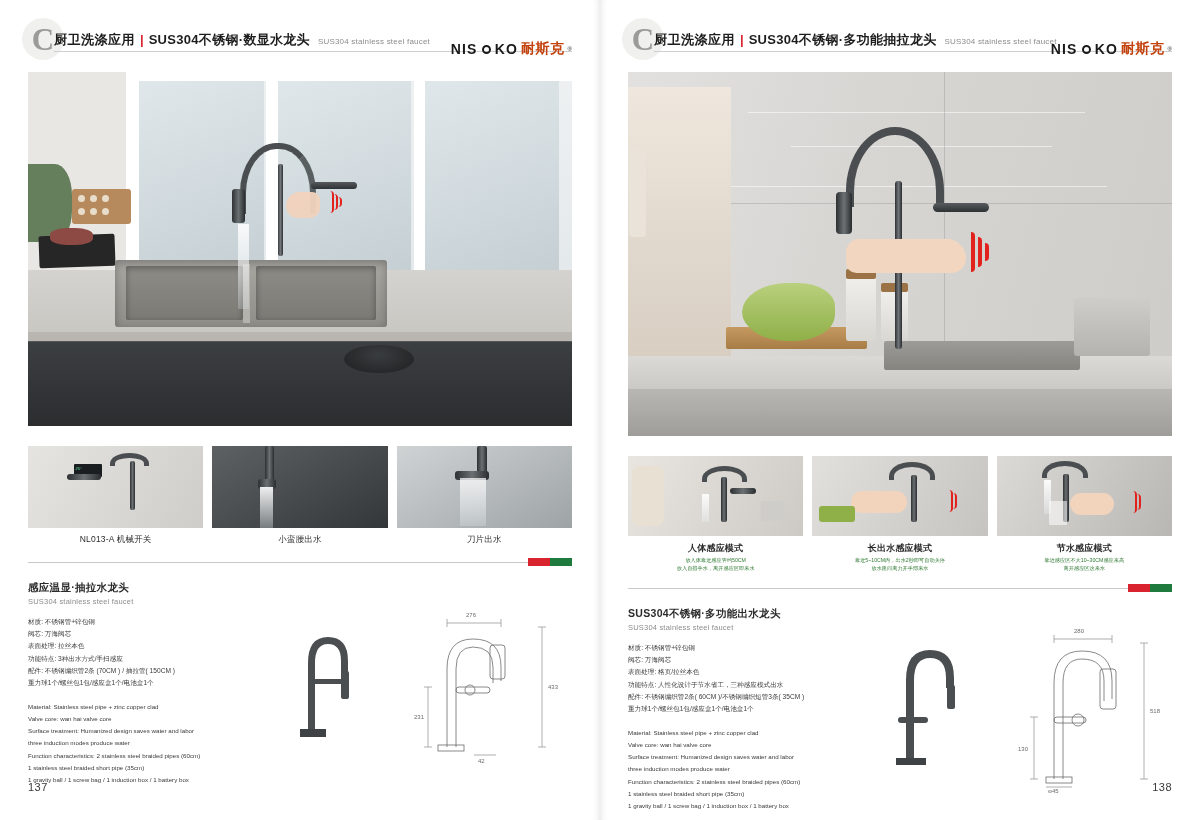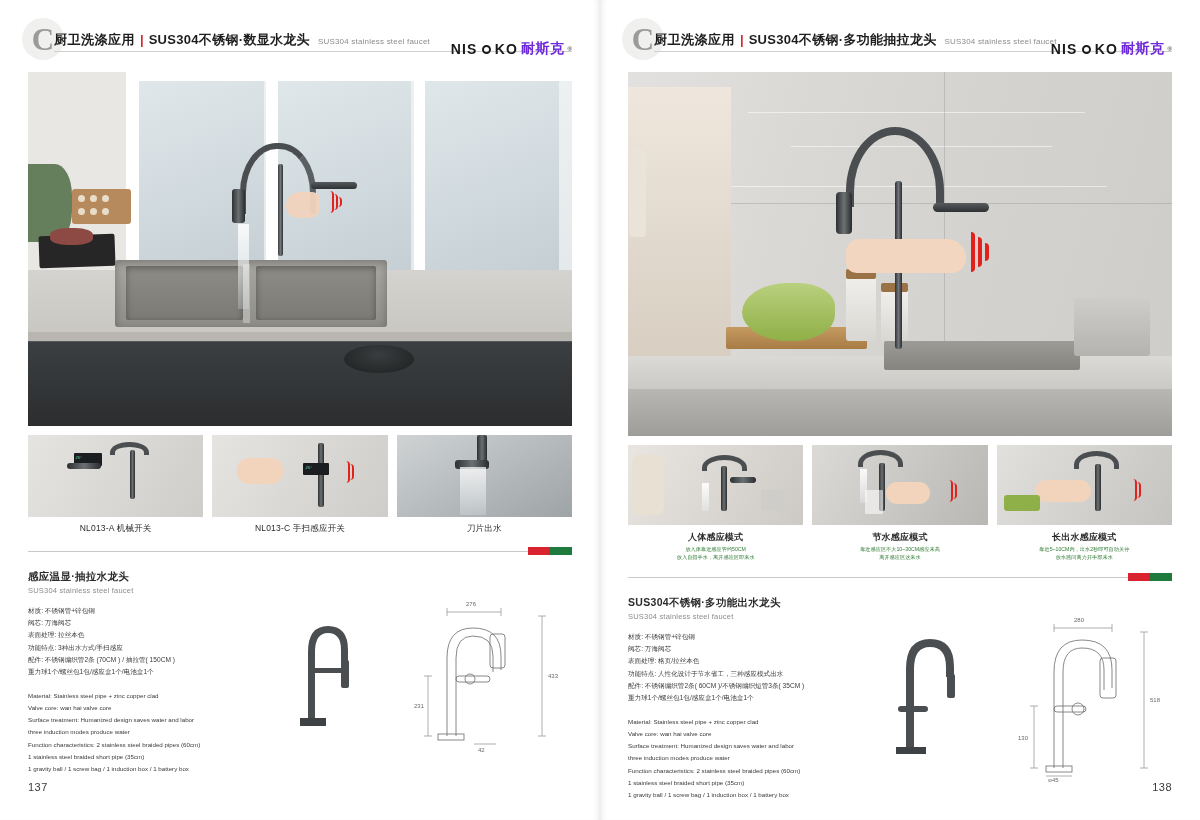--- a/index.html
+++ b/index.html
@@ -46,7 +46,7 @@
     display:inline-block; width:9px; height:9px; border-radius:50%;
     border:2px solid #1a1a1a; margin:0 1px; vertical-align:middle;
   }
-  .brand-cn { font-size:14px; font-weight:bold; color:#6d28d9; letter-spacing:0.5px; }
+  .brand-cn { font-size:14px; font-weight:bold; color:#c2410c; letter-spacing:0.5px; }
   .brand-r { font-size:6px; vertical-align:super; color:#1a1a1a; }
 
   

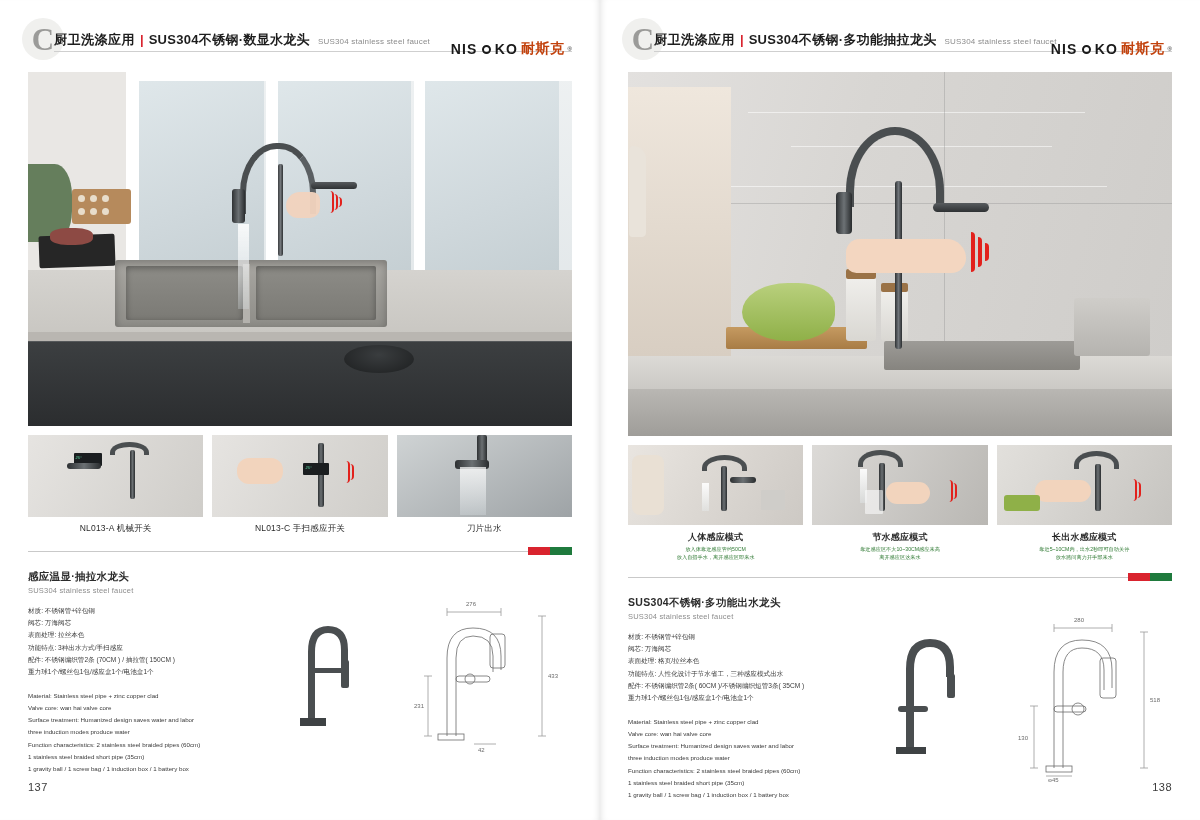--- a/index.html
+++ b/index.html
@@ -215,7 +215,7 @@
 
   
   .thumbs { display:flex; gap:9px; margin-top:9px; }
-  .thumb { flex:1; }
+  .thumb { flex:1;margin-top:11px; }
   .thumb-img { height:82px; position:relative; overflow:hidden; background:#cfcfcd; }
   .thumb-cap { text-align:center; font-size:8.5px; margin-top:6px; color:#2b2b2b; letter-spacing:0.2px; }
   .thumb-cap.big { font-size:9px; font-weight:bold; }

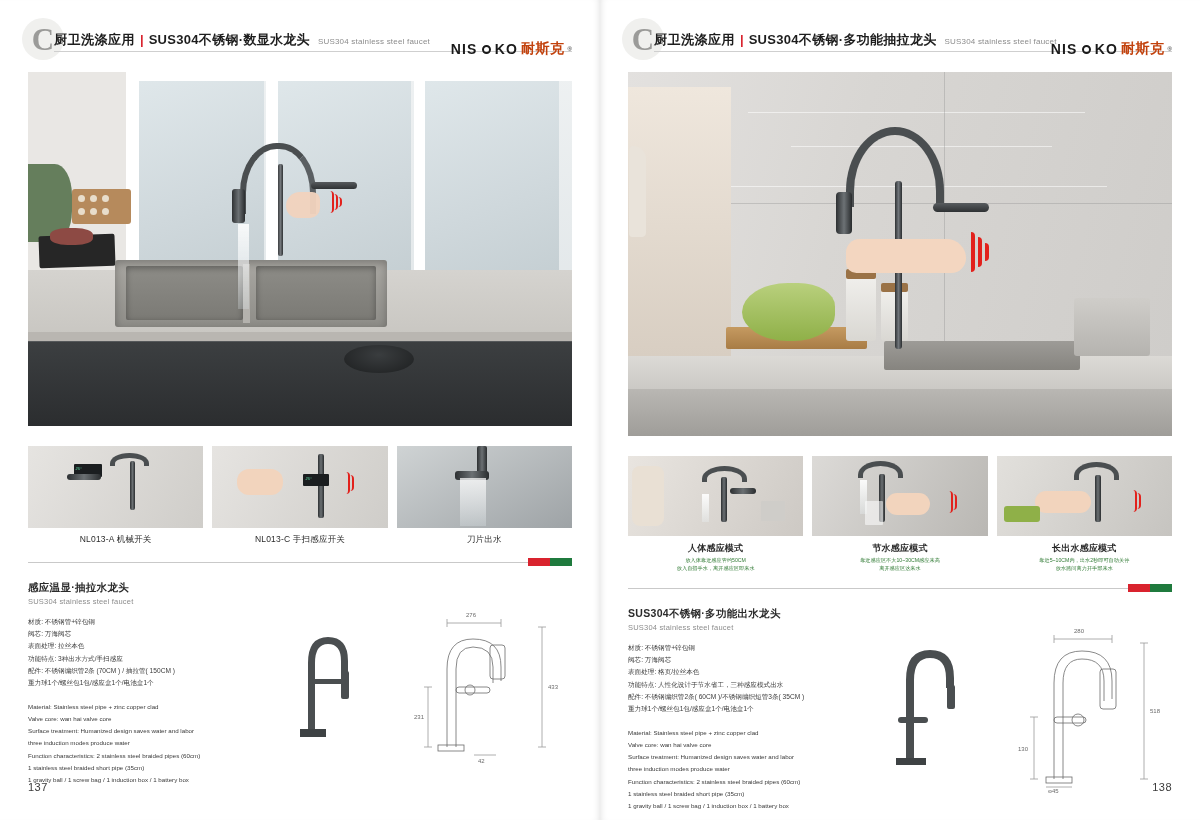--- a/index.html
+++ b/index.html
@@ -355,21 +355,6 @@
           <div class="thumb-cap">NL013-A  机械开关</div>
         </div>
 
-        <div class="thumb">
-          <div class="thumb-img">
-            <div class="ti-a"></div>
-            <div class="ti-f-stem" style="left:60%;top:10%;width:6px;height:78%;"></div>
-            <div class="ti-panel" style="left:52%;top:34%;width:26px;height:12px;">
-                <i>25°</i>
-              </div>
-            <div class="ti-hand" style="left:14%;top:28%;width:46px;height:26px;"></div>
-            <div class="sensor-wave" style="left:76%;top:32%;">
-              <i style="left:0;"></i>
-                <i style="left:4px;top:3px;height:16px;"></i>
-            </div>
-          </div>
-          <div class="thumb-cap">NL013-C  手扫感应开关</div>
-        </div>
 
 
         <div class="thumb">

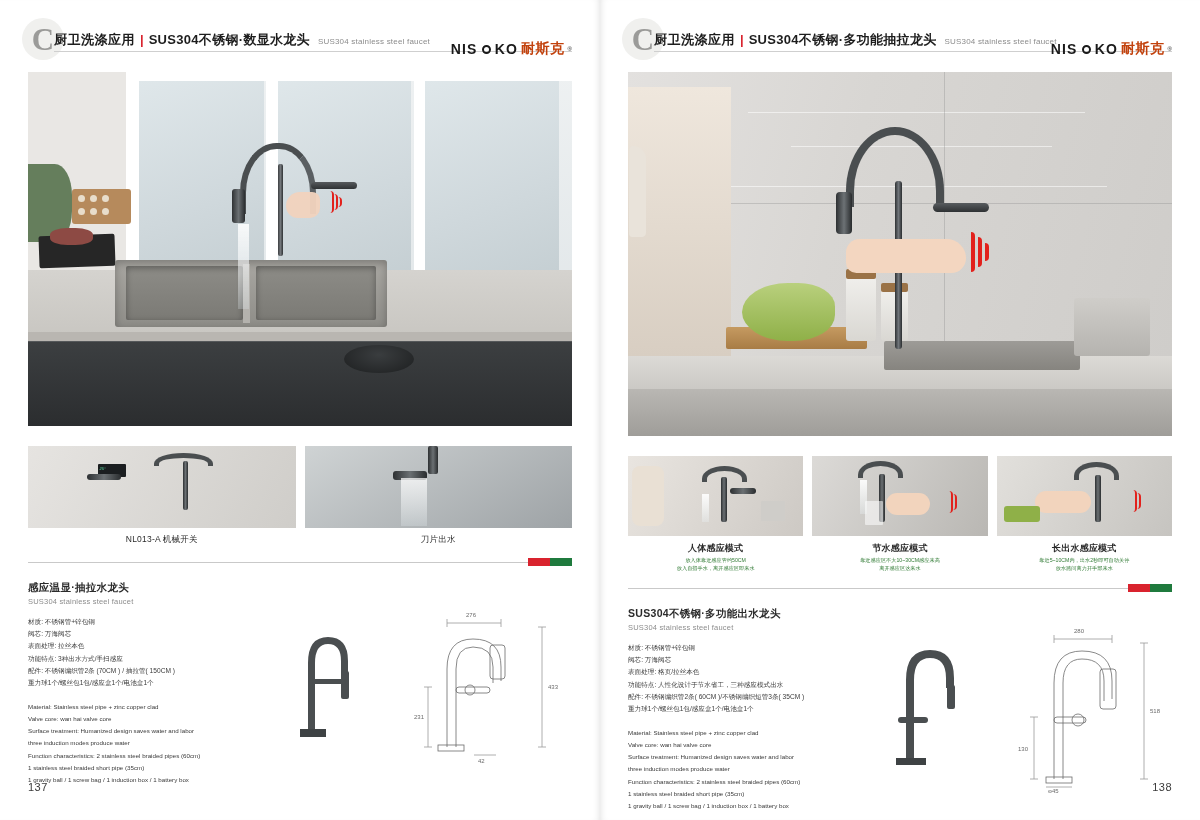--- a/index.html
+++ b/index.html
@@ -356,6 +356,15 @@
         </div>
 
 
+        <div class="thumb">
+          <div class="thumb-img">
+            <div class="ti-dark"></div>
+            <div class="ti-f-stem" style="left:30%;top:0;width:9px;height:44%;"></div>
+            <div class="ti-f-stem" style="left:26%;top:40%;width:18px;height:10px;border-radius:3px;"></div>
+            <div class="ti-water" style="left:27%;top:50%;width:13px;height:50%;"></div>
+          </div>
+          <div class="thumb-cap">小蛮腰出水</div>
+        </div>
 
         <div class="thumb">
           <div class="thumb-img">

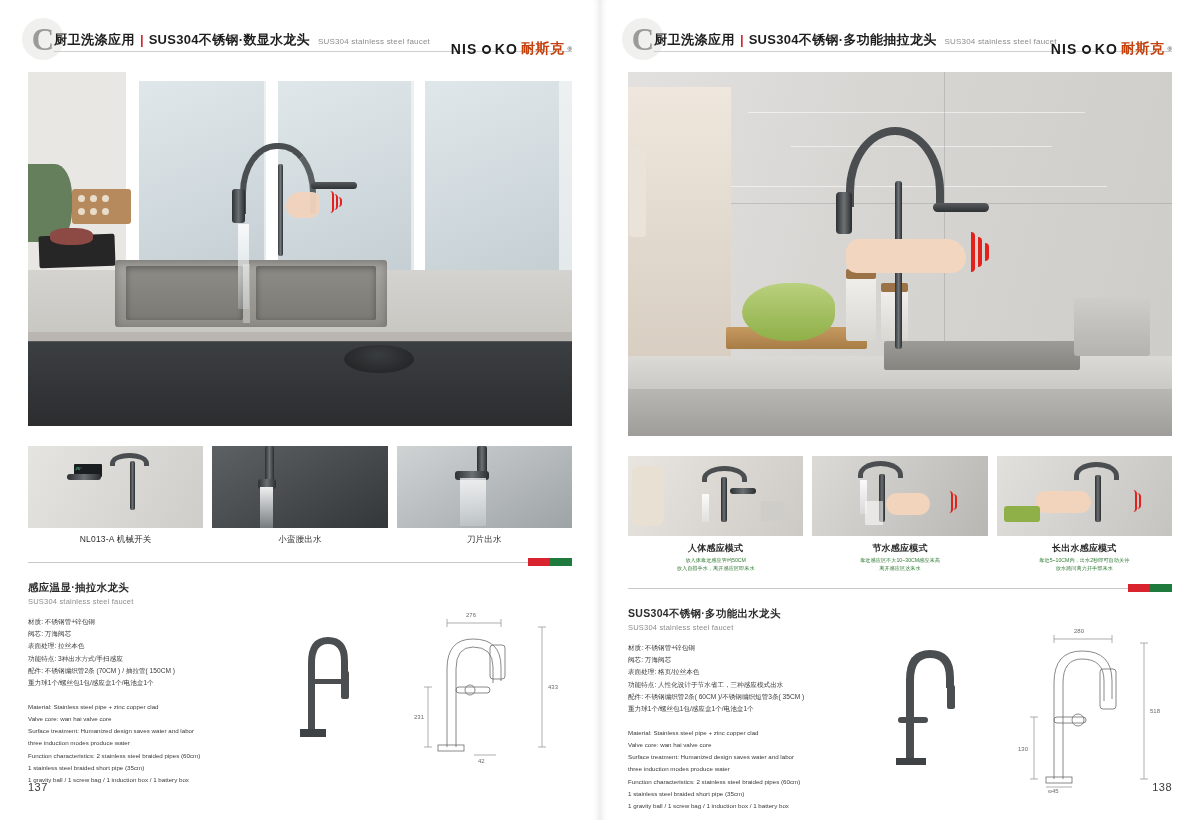--- a/index.html
+++ b/index.html
@@ -520,6 +520,23 @@
 
         <div class="thumb">
           <div class="thumb-img" style="height:80px;">
+            <div class="ti-a" style="background:linear-gradient(120deg,#e2e0dc,#c6c4c0);"></div>
+            <div class="ti-f-arc" style="left:44%;top:8%;width:26%;height:22%;"></div>
+            <div class="ti-f-stem" style="left:56%;top:24%;width:6px;height:58%;"></div>
+            <div class="ti-hand" style="left:22%;top:44%;width:56px;height:22px;"></div>
+            <div class="ti-panel" style="left:4%;top:62%;width:36px;height:16px;background:#8fb048;border-radius:3px;"></div>
+            <div class="sensor-wave" style="left:78%;top:42%;">
+              <i style="left:0;"></i>
+                <i style="left:4px;top:3px;height:16px;"></i>
+            </div>
+          </div>
+          <div class="thumb-cap big">长出水感应模式</div>
+          <div class="thumb-sub green" style="white-space:pre-line;">靠近5~10CM内，出水2秒即可自动关停
+放水路问离力开手部来水</div>
+        </div>
+
+        <div class="thumb">
+          <div class="thumb-img" style="height:80px;">
             <div class="ti-a" style="background:linear-gradient(120deg,#dcdad7,#b9b7b3);"></div>
             <div class="ti-f-arc" style="left:26%;top:6%;width:26%;height:22%;"></div>
             <div class="ti-f-stem" style="left:38%;top:22%;width:6px;height:60%;"></div>
@@ -534,23 +551,6 @@
           <div class="thumb-cap big">节水感应模式</div>
           <div class="thumb-sub green" style="white-space:pre-line;">靠近感应区不大10~30CM感应来高
 离开感应区这来水</div>
-        </div>
-
-        <div class="thumb">
-          <div class="thumb-img" style="height:80px;">
-            <div class="ti-a" style="background:linear-gradient(120deg,#e2e0dc,#c6c4c0);"></div>
-            <div class="ti-f-arc" style="left:44%;top:8%;width:26%;height:22%;"></div>
-            <div class="ti-f-stem" style="left:56%;top:24%;width:6px;height:58%;"></div>
-            <div class="ti-hand" style="left:22%;top:44%;width:56px;height:22px;"></div>
-            <div class="ti-panel" style="left:4%;top:62%;width:36px;height:16px;background:#8fb048;border-radius:3px;"></div>
-            <div class="sensor-wave" style="left:78%;top:42%;">
-              <i style="left:0;"></i>
-                <i style="left:4px;top:3px;height:16px;"></i>
-            </div>
-          </div>
-          <div class="thumb-cap big">长出水感应模式</div>
-          <div class="thumb-sub green" style="white-space:pre-line;">靠近5~10CM内，出水2秒即可自动关停
-放水路问离力开手部来水</div>
         </div>
       </div>
 

